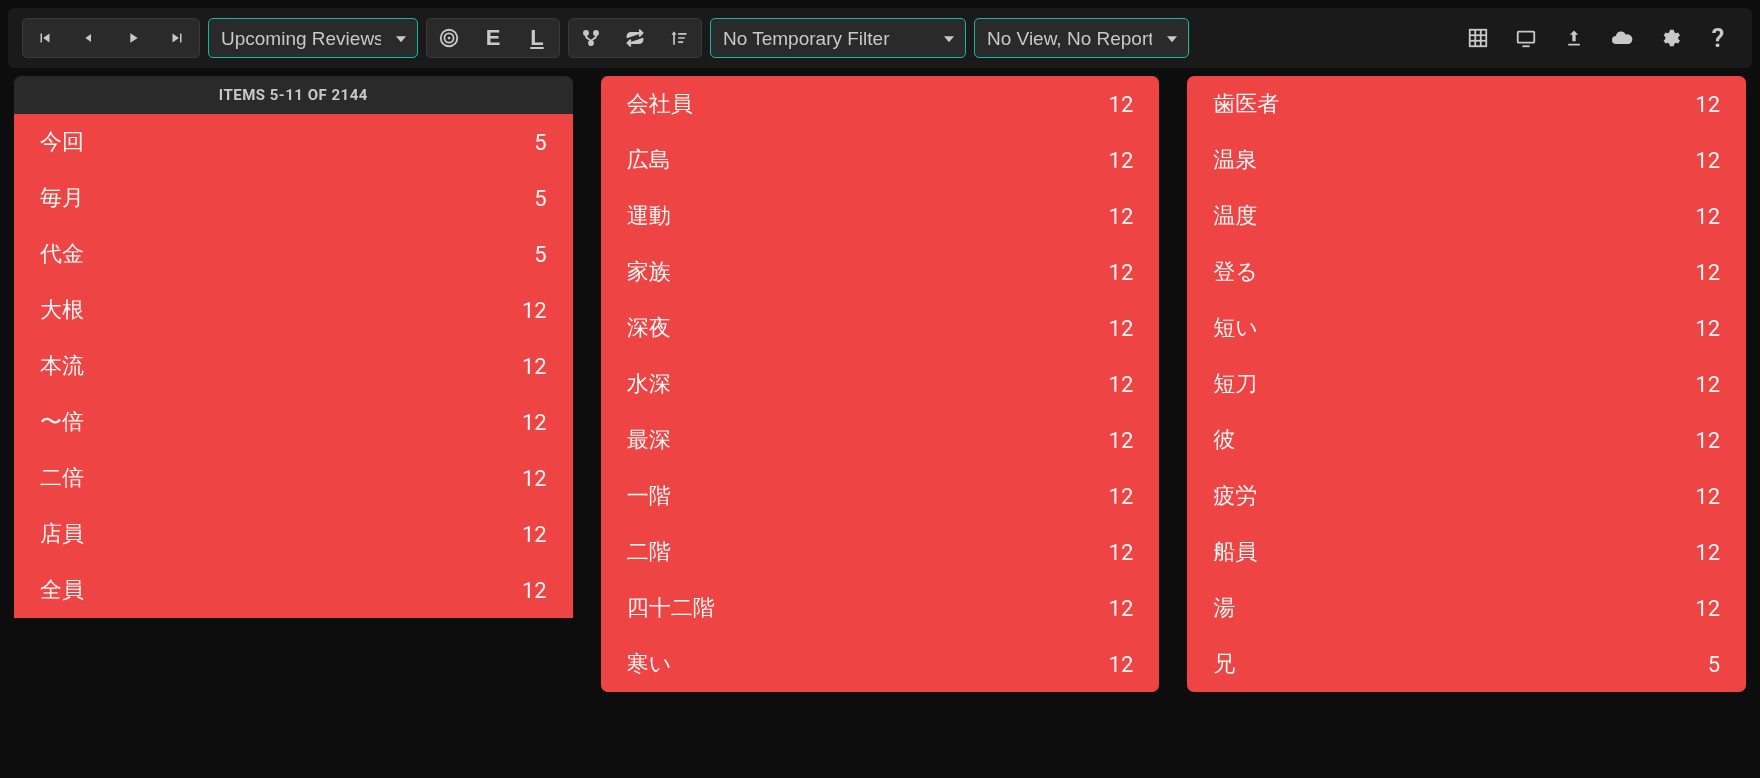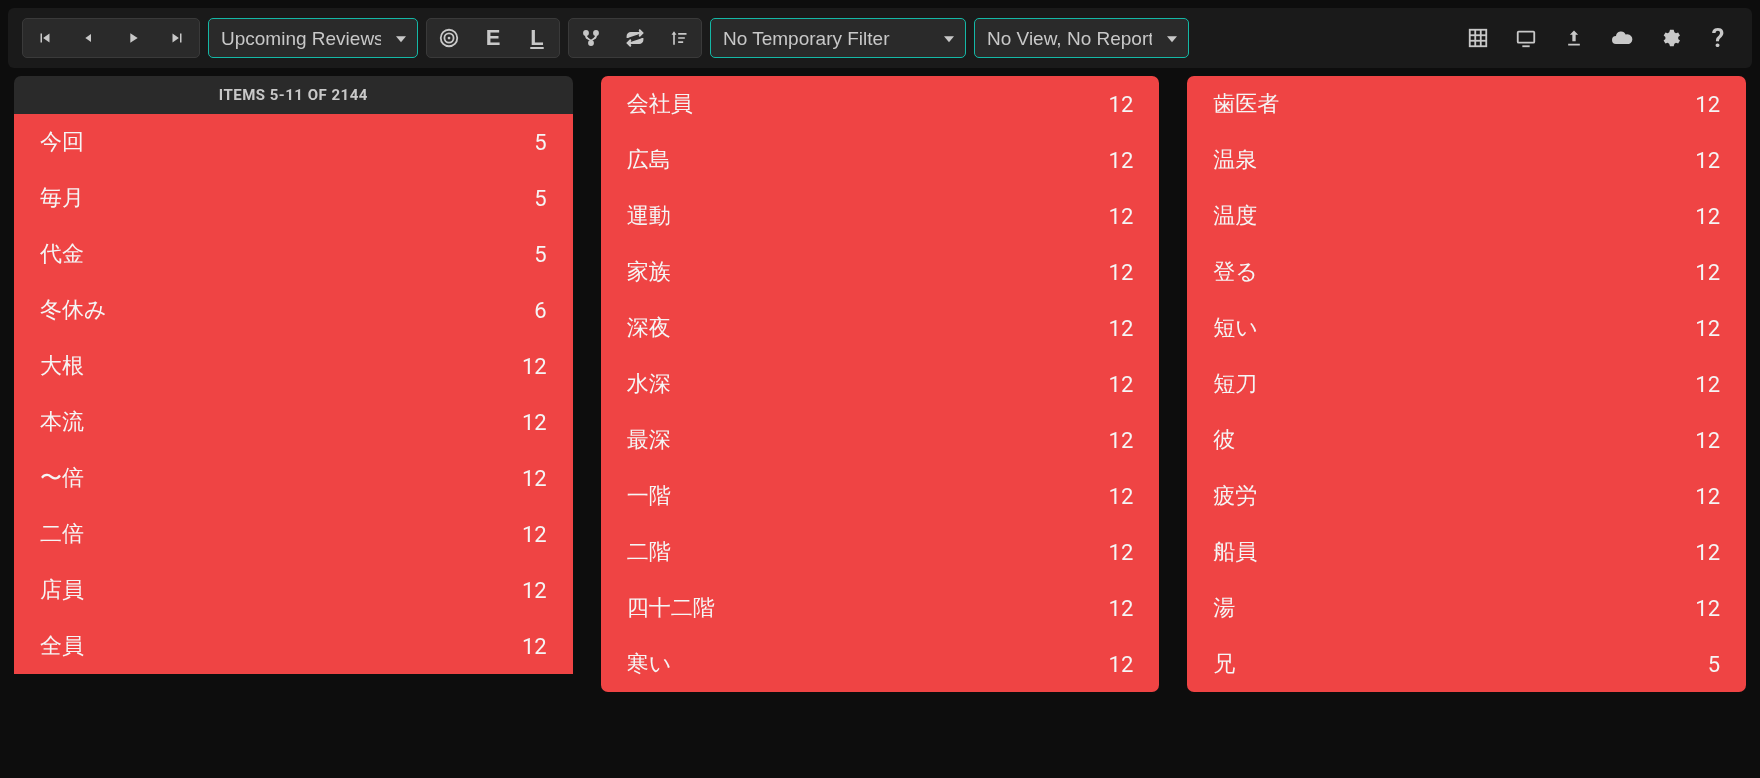--- a/index.html
+++ b/index.html
@@ -252,10 +252,6 @@
           <span class="num">5</span>
         </div>
         <div class="row">
-          <span class="word">冬休み</span>
-          <span class="num">6</span>
-        </div>
-        <div class="row">
           <span class="word">大根</span>
           <span class="num">12</span>
         </div>

